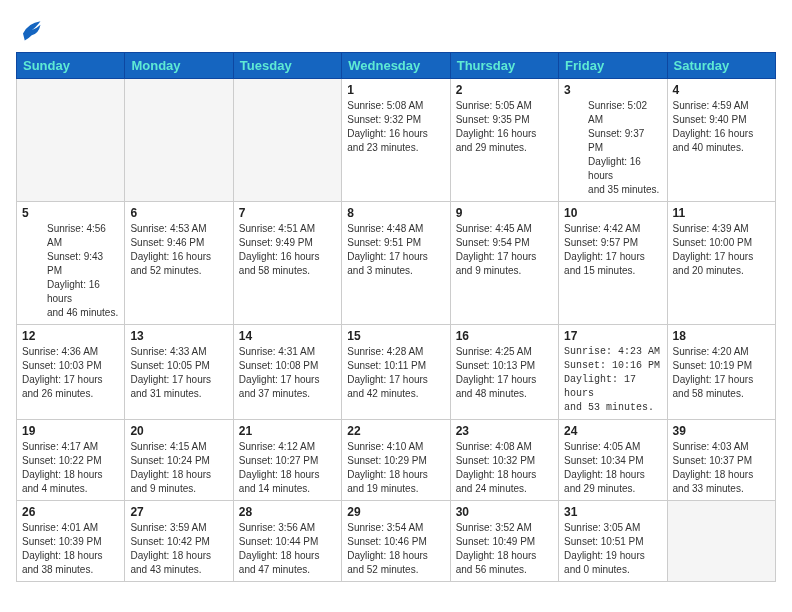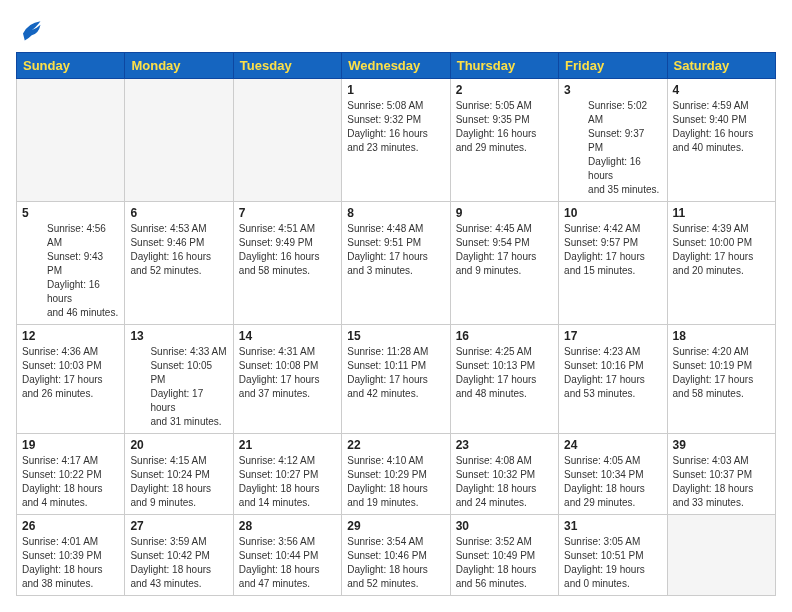--- a/index.html
+++ b/index.html
@@ -53,7 +53,7 @@
     }
     th {
       background-color: #1565c0;
-      color: #fde047;
+      color: #5eead4;
       text-align: left;
       padding: 5px 6px;
       font-size: 13px;

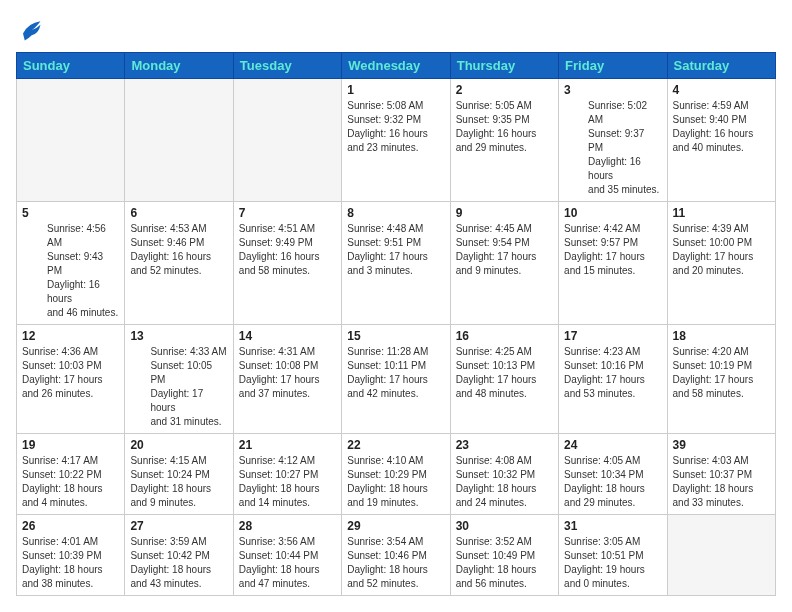--- a/index.html
+++ b/index.html
@@ -211,7 +211,7 @@
         </td>
         <td>
           <span class="day-num">13</span>
-          <div class="cell-text" style="white-space: pre-line; margin-left: 20px;">Sunrise: 4:33 AM
+          <div class="cell-text" style="white-space: pre-line;">Sunrise: 4:33 AM
 Sunset: 10:05 PM
 Daylight: 17 hours
 and 31 minutes.</div>

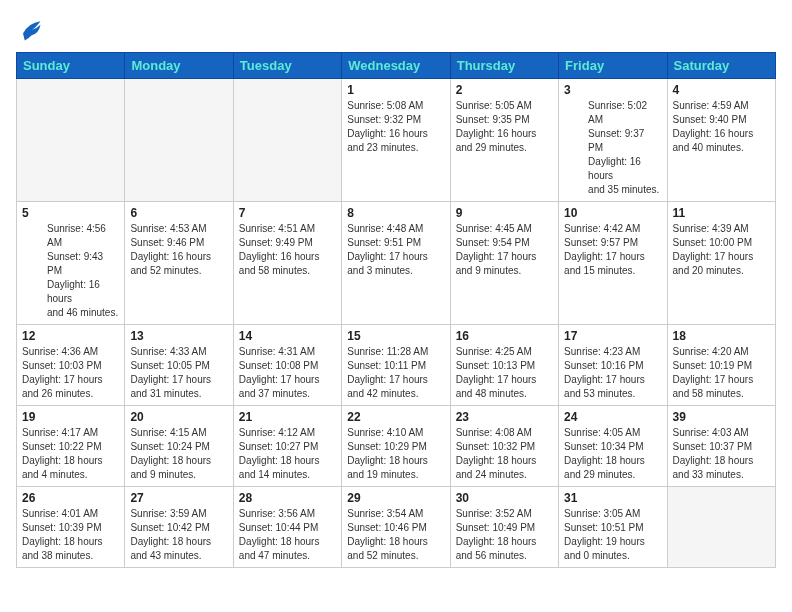--- a/index.html
+++ b/index.html
@@ -225,7 +225,7 @@
         </td>
         <td>
           <span class="day-num">15</span>
-          <div class="cell-text" style="white-space: pre-line;">Sunrise: 11:28 AM
+          <div class="cell-text" style="white-space: pre-line;">Sunrise: 4:28 AM
 Sunset: 10:11 PM
 Daylight: 17 hours
 and 42 minutes.</div>

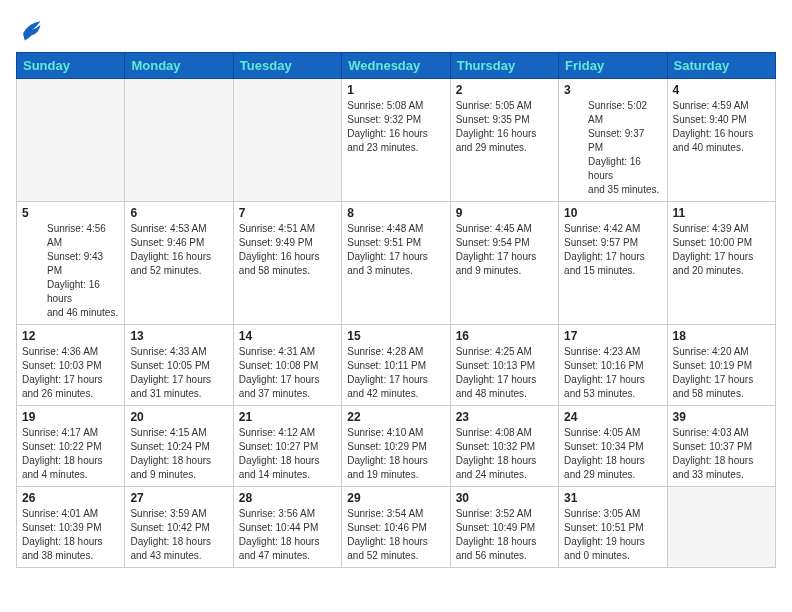--- a/index.html
+++ b/index.html
@@ -239,7 +239,7 @@
         </td>
         <td>
           <span class="day-num">17</span>
-          <div class="cell-text" style="white-space: pre-line;">Sunrise: 4:23 AM
+          <div class="cell-text" style="white-space: pre-line; font-family: Liberation Mono, monospace;">Sunrise: 4:23 AM
 Sunset: 10:16 PM
 Daylight: 17 hours
 and 53 minutes.</div>

